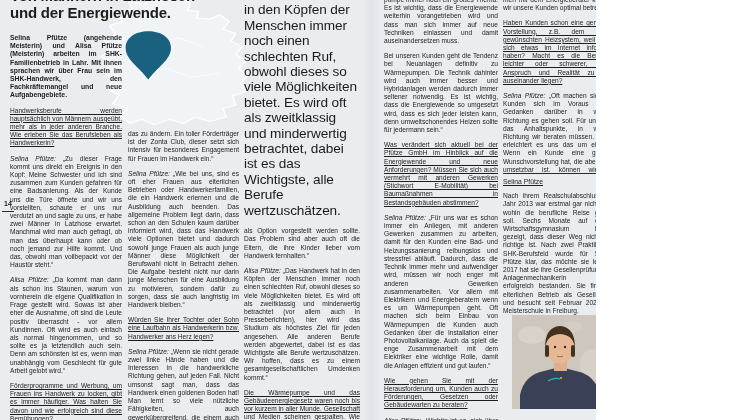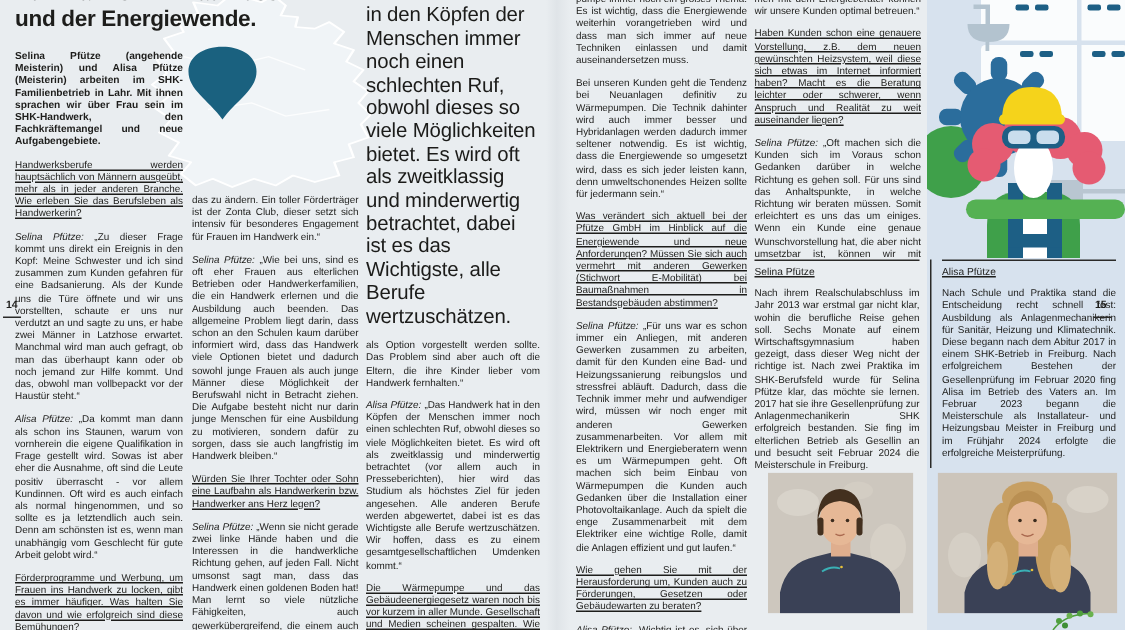--- a/index.html
+++ b/index.html
@@ -4,7 +4,7 @@
 <style>
   html,body{margin:0;padding:0;}
   .spread{
-    position:relative;width:750px;height:420px;overflow:hidden;
+    position:relative;width:596px;height:420px;overflow:hidden;
     background:#e9edf0;color:#1d1d1b;
     font-family:"Liberation Sans",sans-serif;
   }

